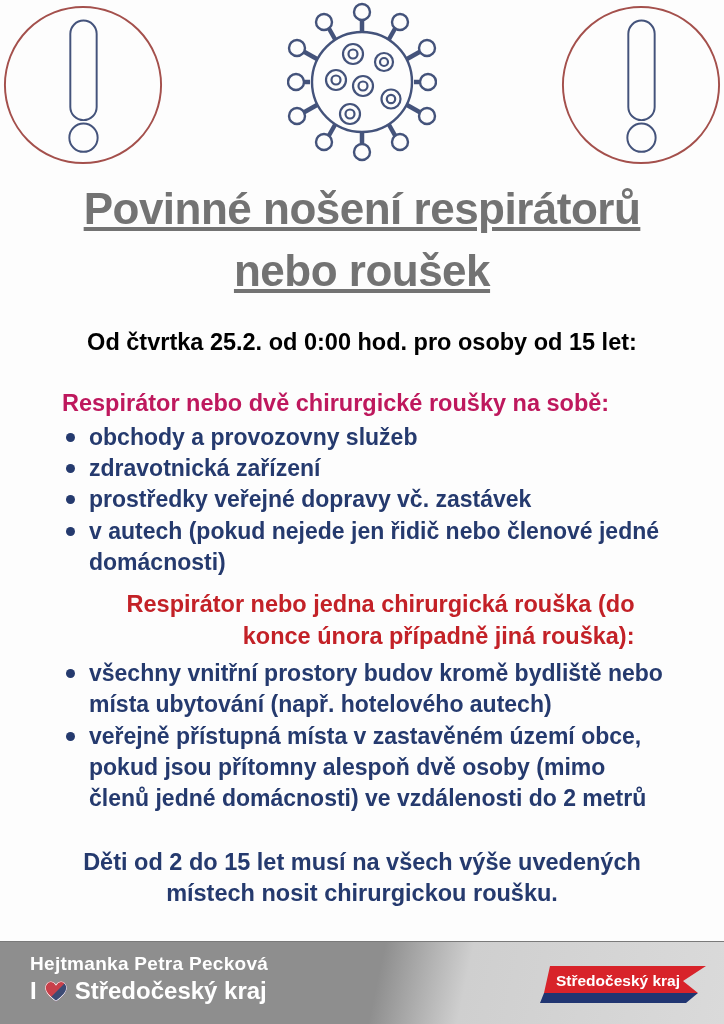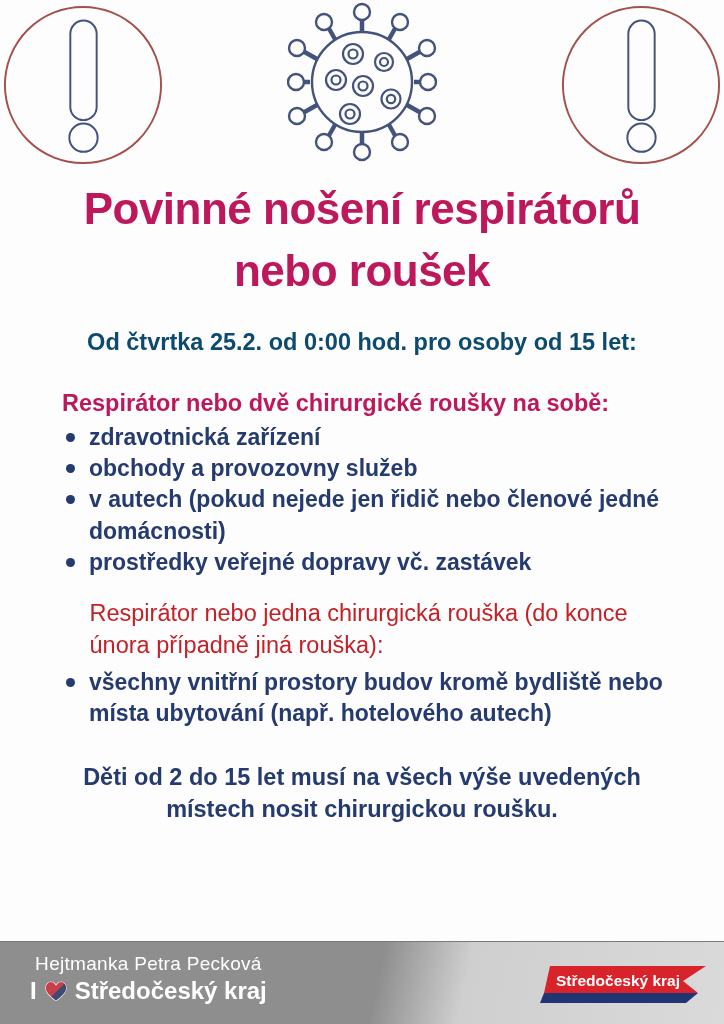--- a/index.html
+++ b/index.html
@@ -28,8 +28,9 @@
     font-size:44px;
     font-weight:bold;
     line-height:1.42;
-    color:#be185d;
+    color:#737373;
     letter-spacing:-0.5px;
+    text-decoration:underline;
   }
   .subtitle{
     margin:26px auto 0 auto;

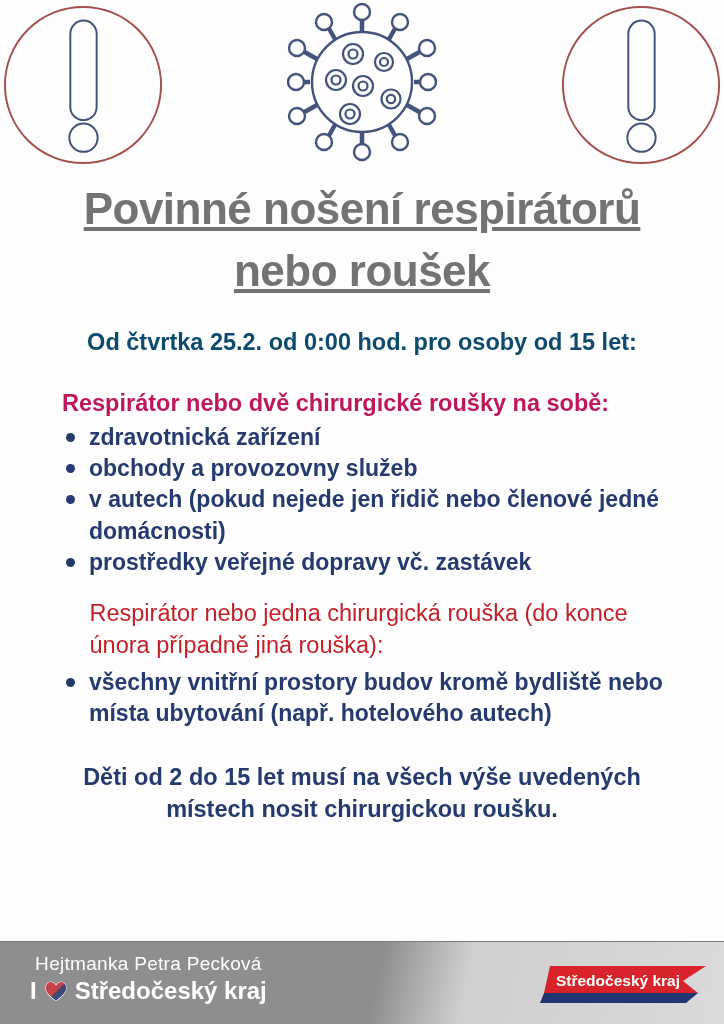--- a/index.html
+++ b/index.html
@@ -38,7 +38,7 @@
     text-align:center;
     font-size:23.5px;
     font-weight:bold;
-    color:#0c4a6e;
+    color:#000000;
   }
   
   .section1-heading{

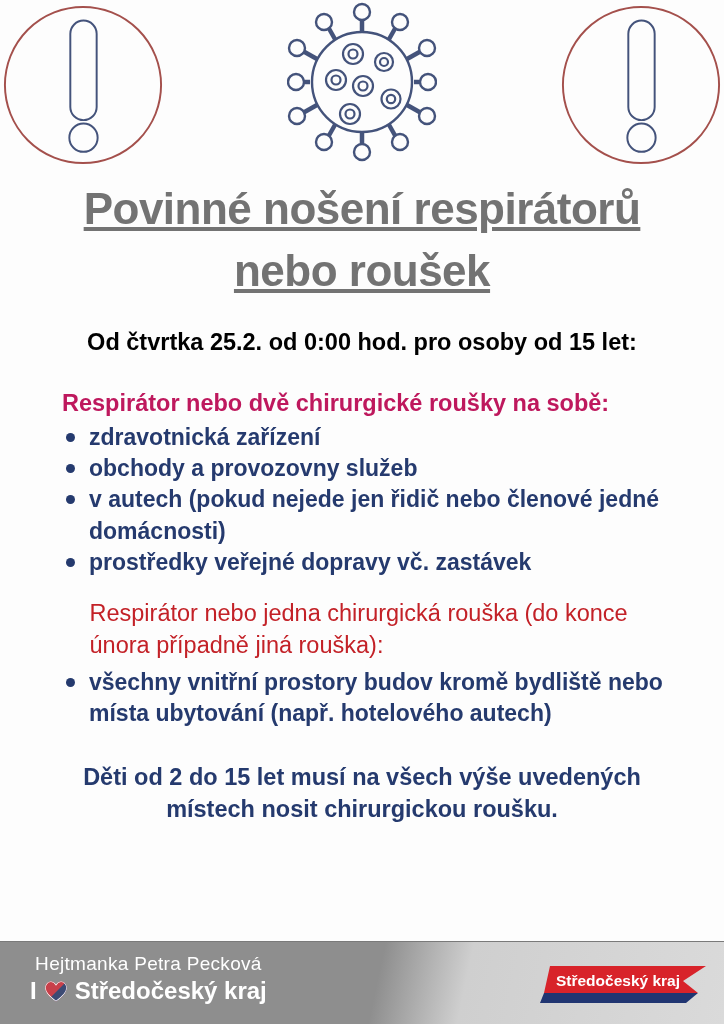--- a/index.html
+++ b/index.html
@@ -193,8 +193,8 @@
 
   <div class="section1-heading">Respirátor nebo dvě chirurgické roušky na sobě:</div>
   <ul class="bullet-list">
+      <li>obchody a provozovny služeb</li>
       <li>zdravotnická zařízení</li>
-      <li>obchody a provozovny služeb</li>
       <li>v autech (pokud nejede jen řidič nebo členové jedné domácnosti)</li>
       <li>prostředky veřejné dopravy vč.  zastávek</li>
     </ul>

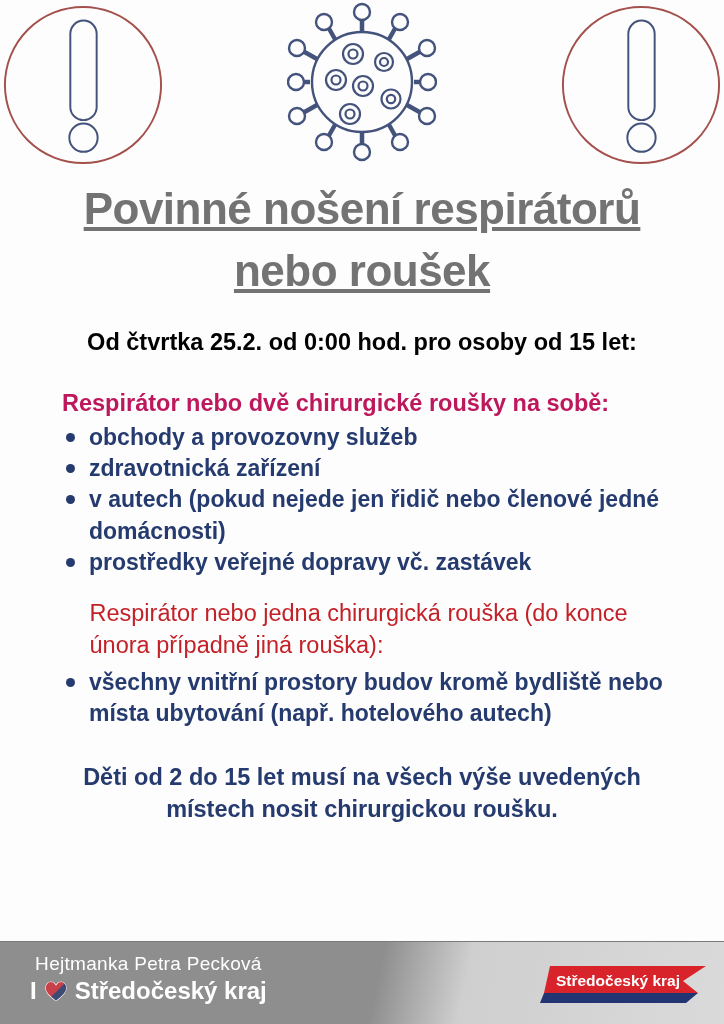--- a/index.html
+++ b/index.html
@@ -195,8 +195,8 @@
   <ul class="bullet-list">
       <li>obchody a provozovny služeb</li>
       <li>zdravotnická zařízení</li>
+      <li>prostředky veřejné dopravy vč.  zastávek</li>
       <li>v autech (pokud nejede jen řidič nebo členové jedné domácnosti)</li>
-      <li>prostředky veřejné dopravy vč.  zastávek</li>
     </ul>
 
   <div class="section2-heading">Respirátor nebo jedna chirurgická rouška (do konce února případně jiná rouška):</div>

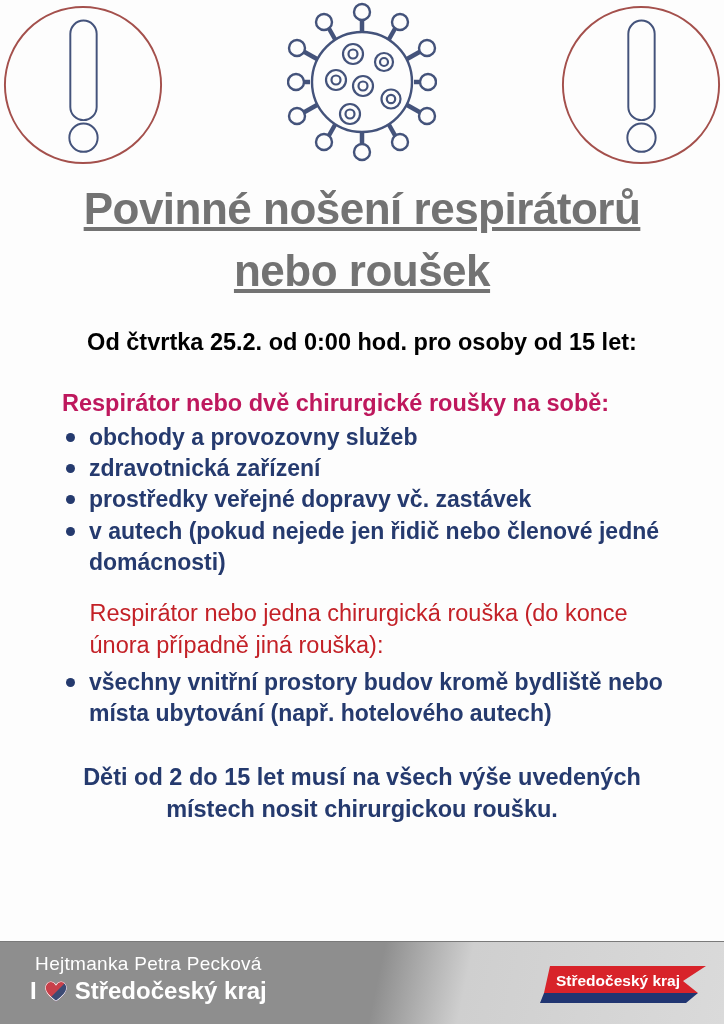--- a/index.html
+++ b/index.html
@@ -69,11 +69,11 @@
     background:#253a6e;
   }
   .section2-heading{
-    margin:20px auto 0 auto;
+    margin:11px auto 0 auto;
     max-width:545px;
-    text-align:left;
-    font-size:23.5px;
-    font-weight:normal;
+    text-align:right;
+    font-size:23.5px;
+    font-weight:bold;
     color:#c32127;
     line-height:1.36;
   }

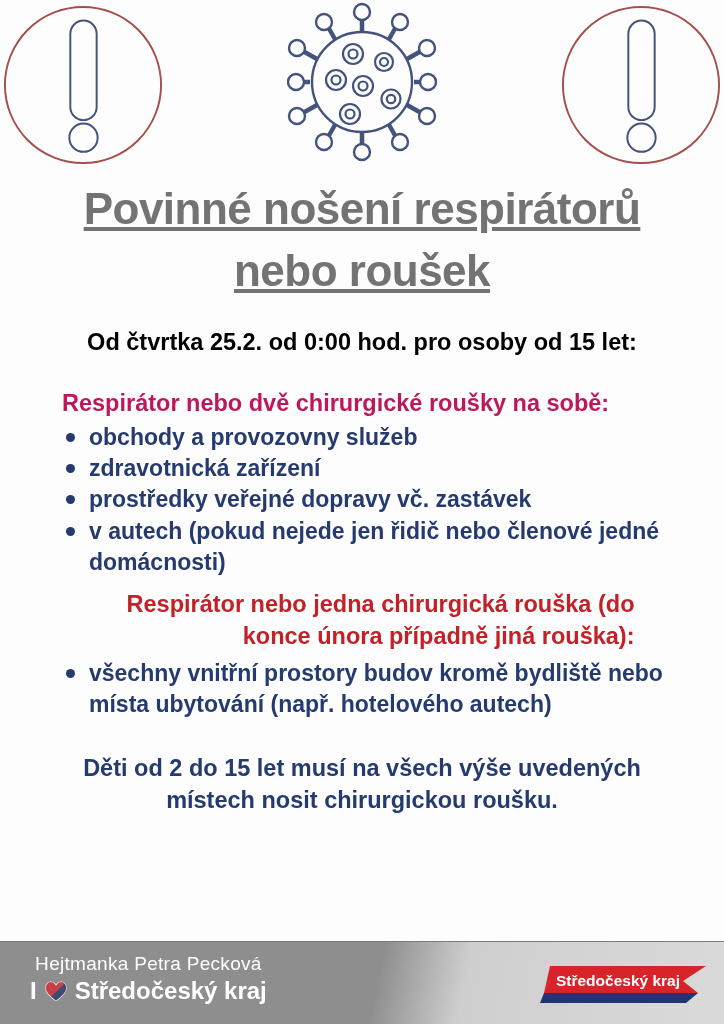--- a/index.html
+++ b/index.html
@@ -202,6 +202,7 @@
   <div class="section2-heading">Respirátor nebo jedna chirurgická rouška (do konce února případně jiná rouška):</div>
   <ul class="bullet-list">
       <li>všechny vnitřní prostory budov kromě bydliště nebo místa ubytování (např. hotelového autech)</li>
+      <li>veřejně přístupná místa v zastavěném území obce, pokud jsou přítomny alespoň dvě osoby (mimo členů jedné domácnosti) ve vzdálenosti do 2 metrů</li>
     </ul>
 
   <div class="closing">Děti od 2 do 15 let musí na všech výše uvedených místech nosit chirurgickou roušku.</div>

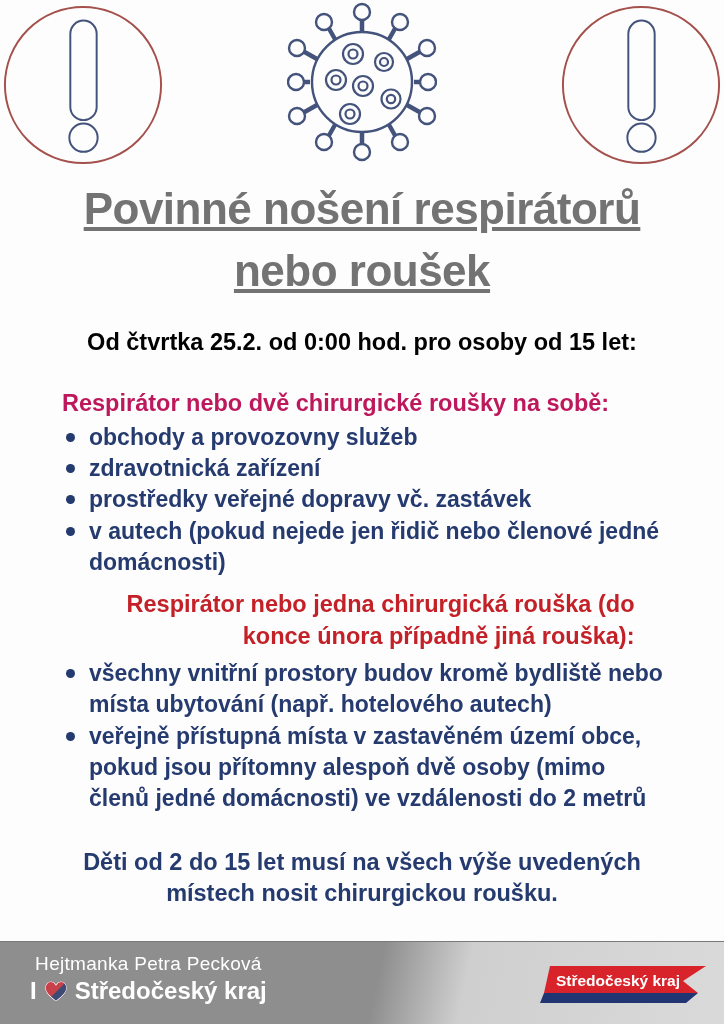--- a/index.html
+++ b/index.html
@@ -101,9 +101,8 @@
   }
   .footer-line1{
     font-size:19px;
-    font-weight:400;
+    font-weight:700;
     letter-spacing:0.3px;
-    text-align:center;
   }
   .footer-line2{
     margin-top:2px;

